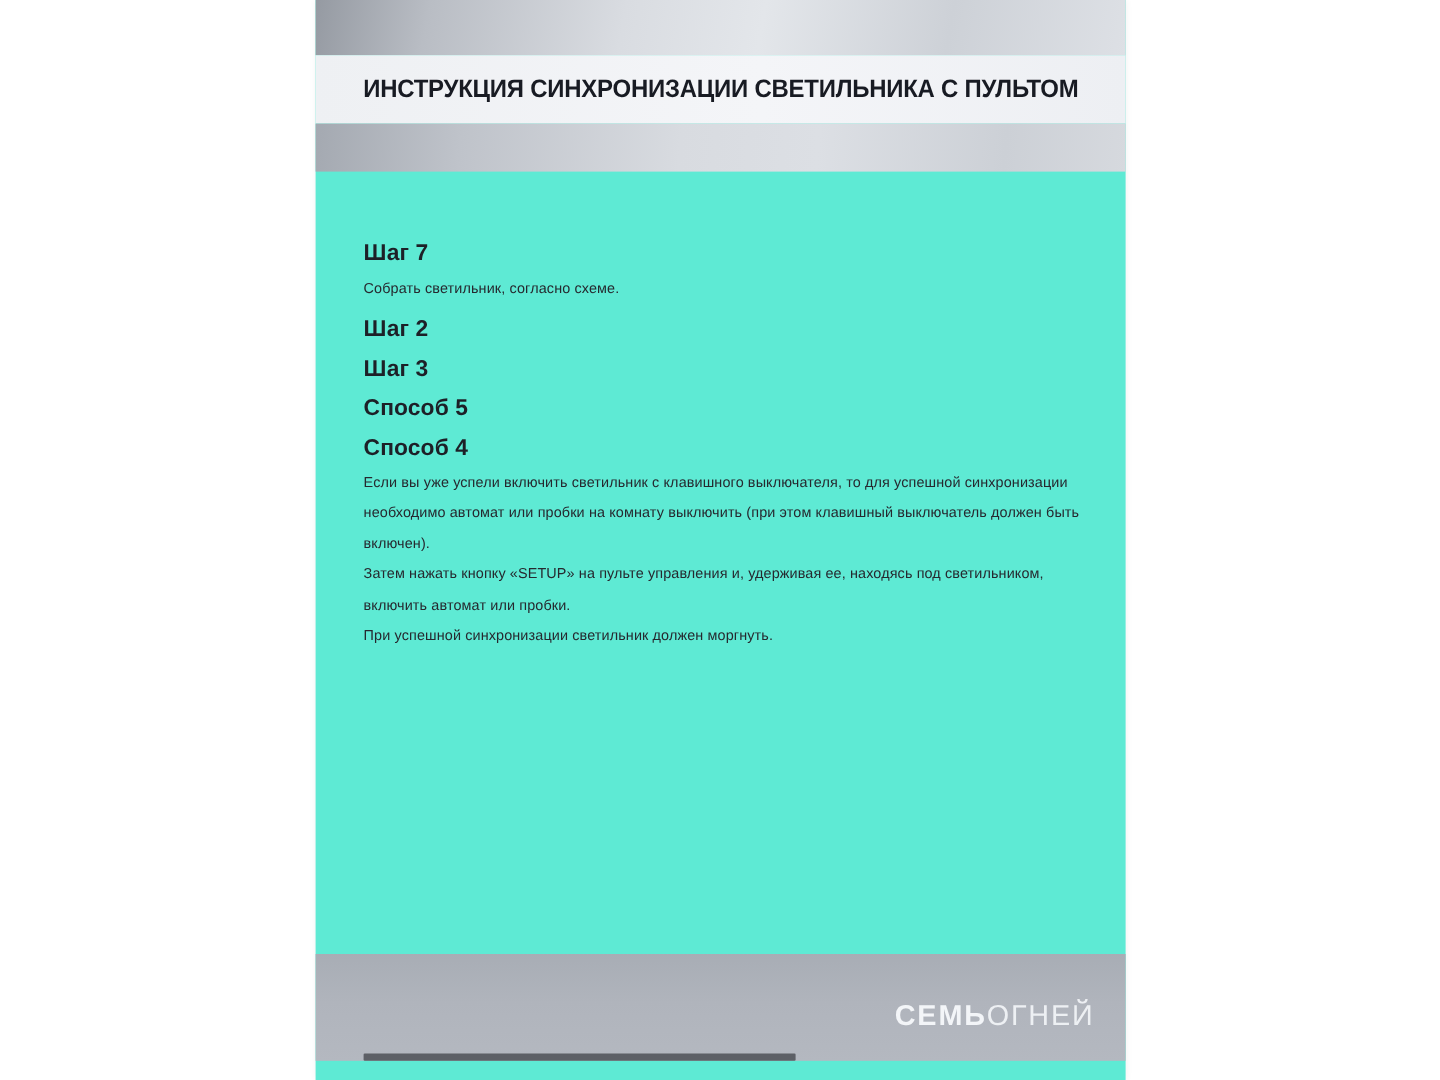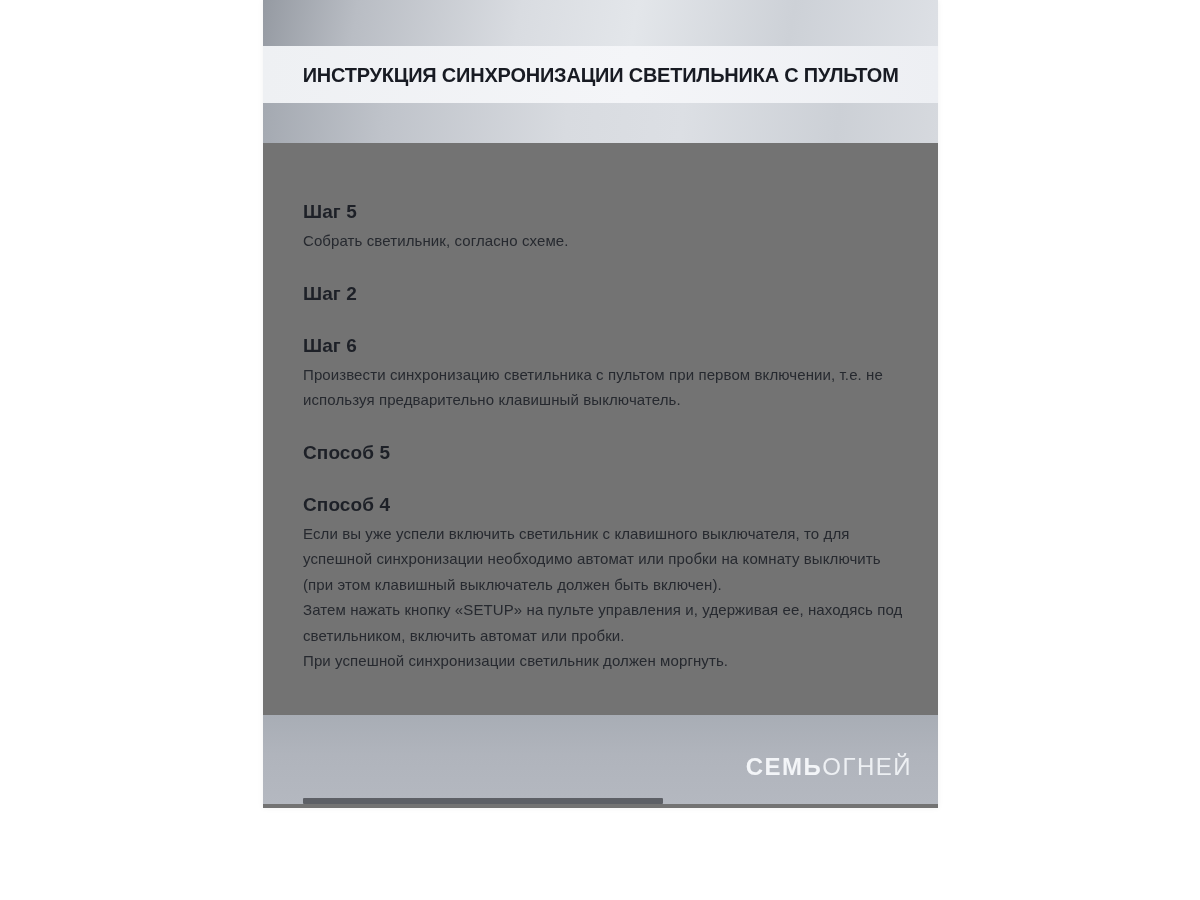--- a/index.html
+++ b/index.html
@@ -8,8 +8,8 @@
 
   .canvas { position:relative; width:1200px; height:900px; background:#ffffff; }
 
-  .sheet { position:absolute; left:263px; top:0; width:675px; height:808px;
-           background:#737373; box-shadow:0 0 6px rgba(0,0,0,0.06); }
+  .sheet { position:absolute; left:263px; top:0; width:675px; height:900px;
+           background:#5eead4; box-shadow:0 0 6px rgba(0,0,0,0.06); }
 
   
   .band-top { position:absolute; left:0; top:0; width:100%; height:46px;

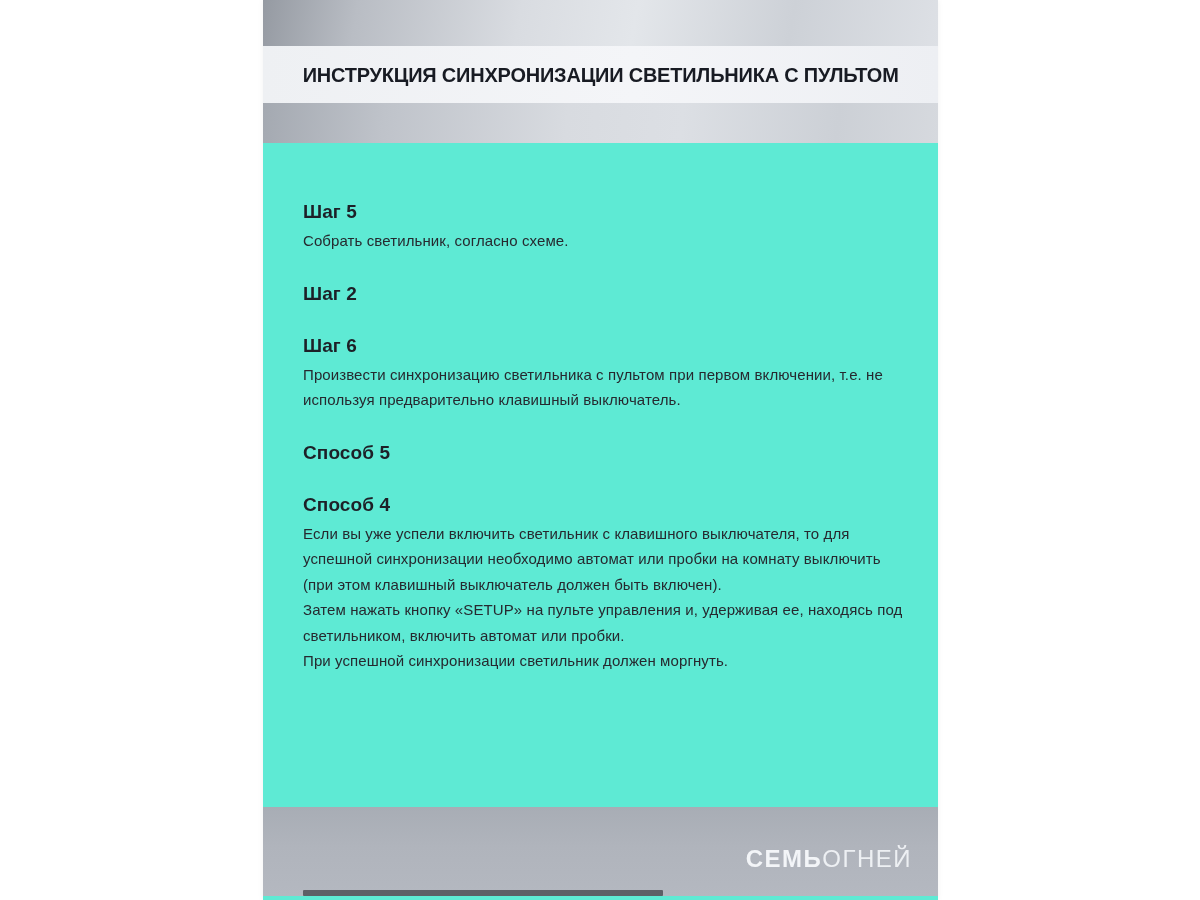--- a/index.html
+++ b/index.html
@@ -68,7 +68,7 @@
     <div class="content">
 
       <div class="section">
-        <h2>Шаг 5</h2>
+        <h2>Шаг 7</h2>
         <p>Собрать светильник, согласно схеме.</p>
       </div>
 

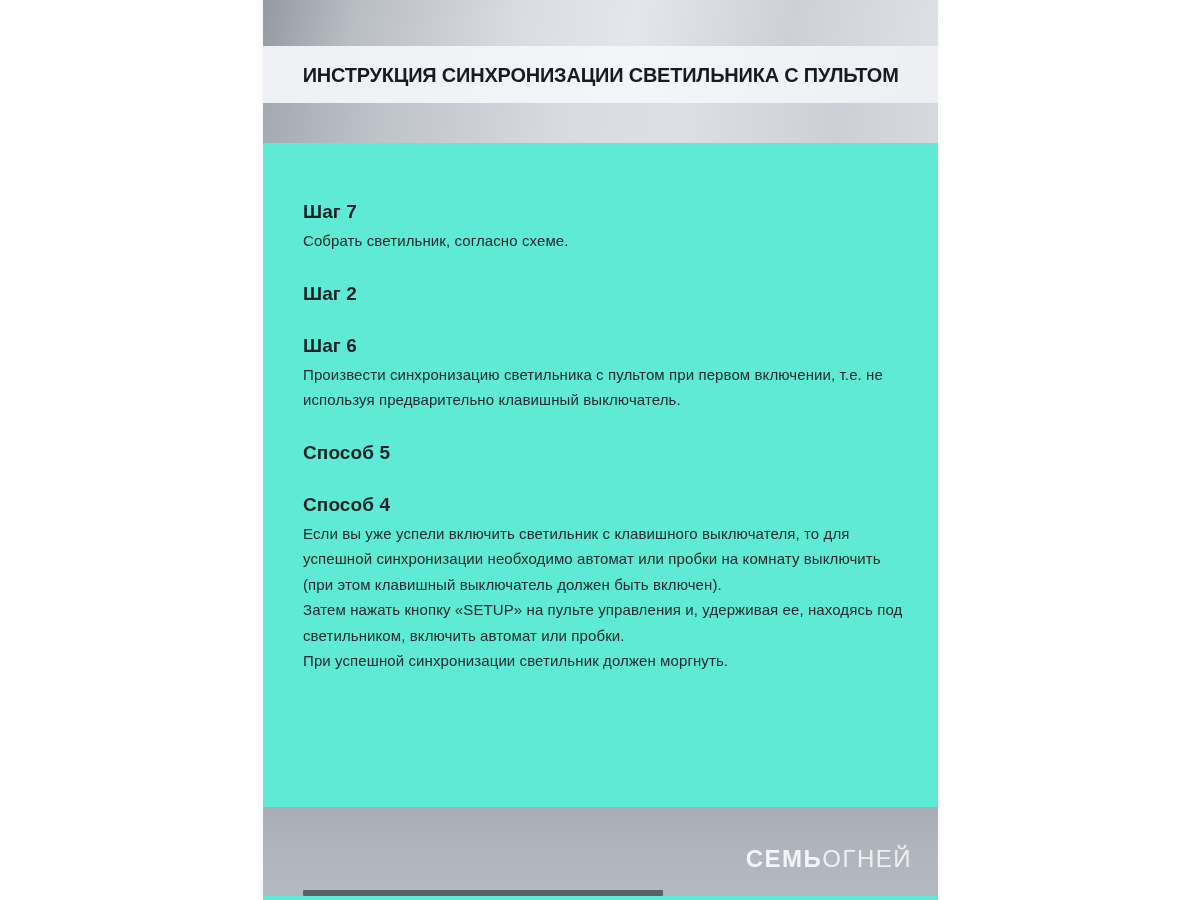--- a/index.html
+++ b/index.html
@@ -35,7 +35,7 @@
   .section:first-child { margin-top:0; }
   .section h2 { font-size:19px; font-weight:700; line-height:24px; color:#1d2027;
     margin-bottom:4px; letter-spacing:0.1px; }
-  .section p { font-size:15px; line-height:25.5px; color:#26292f;
+  .section p { font-size:12px; line-height:25.5px; color:#26292f;
     white-space:pre-line; letter-spacing:0.1px; }
 
   

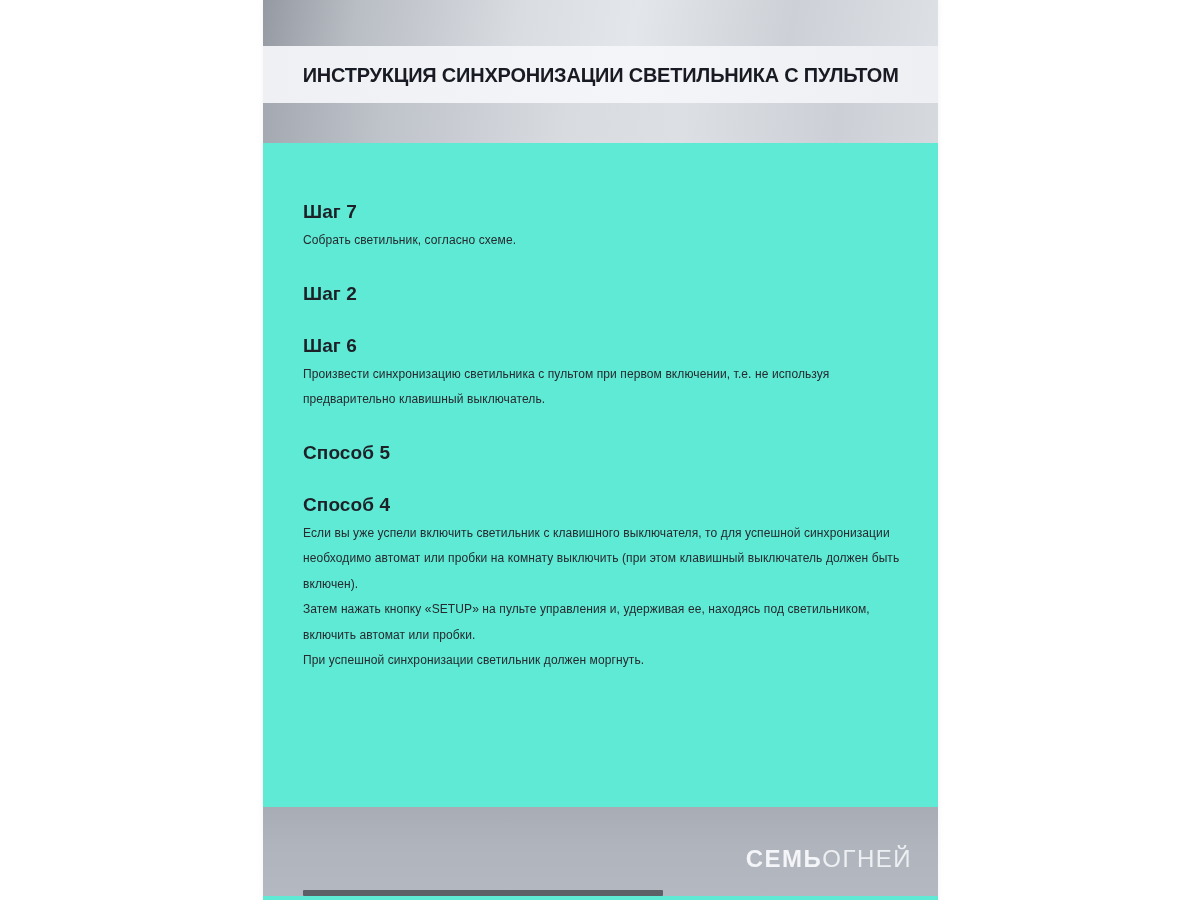--- a/index.html
+++ b/index.html
@@ -31,7 +31,7 @@
   
   .content { position:absolute; left:0; top:143px; width:100%; height:668px;
     padding:57px 26px 0 40px; color:#22252c; }
-  .section { margin-top:28px; }
+  .section { margin-top:9px; }
   .section:first-child { margin-top:0; }
   .section h2 { font-size:19px; font-weight:700; line-height:24px; color:#1d2027;
     margin-bottom:4px; letter-spacing:0.1px; }

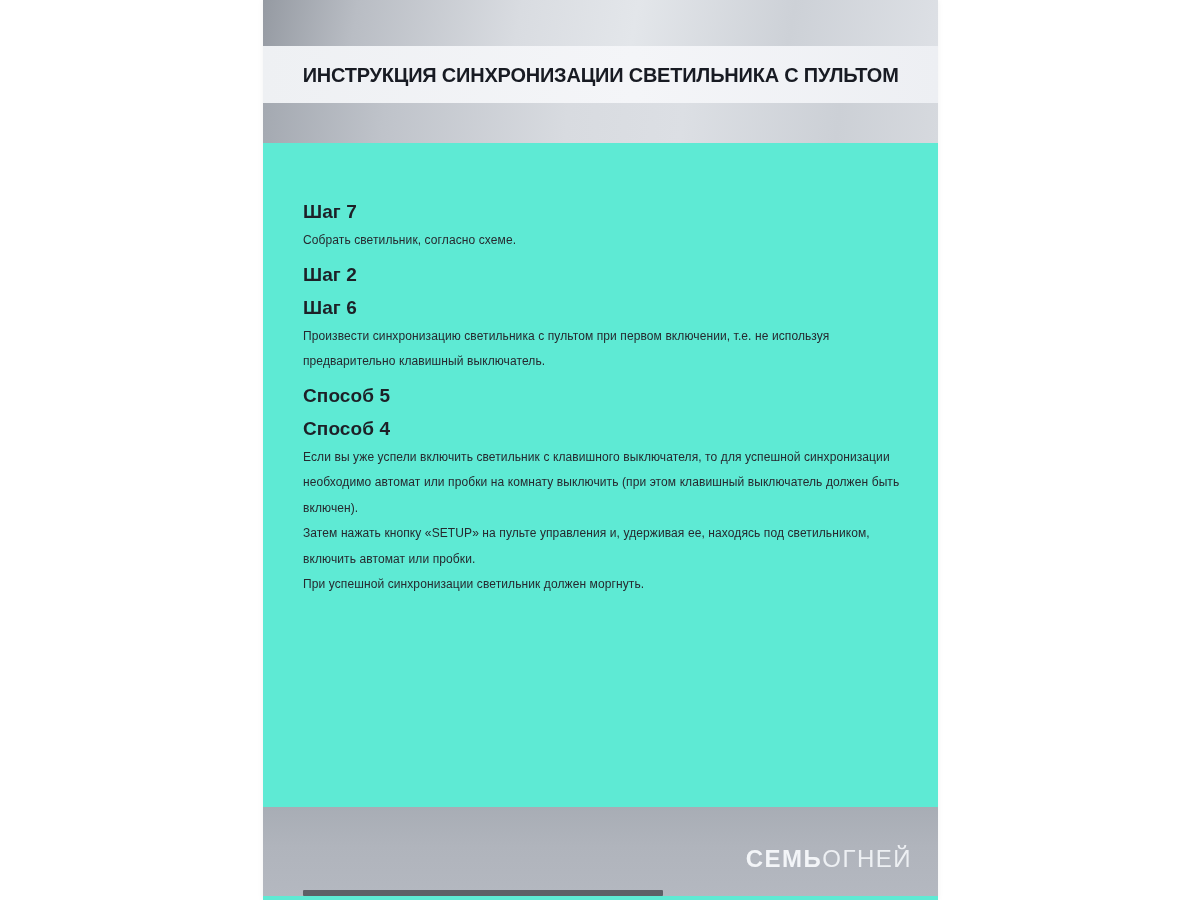--- a/index.html
+++ b/index.html
@@ -77,7 +77,7 @@
       </div>
 
       <div class="section">
-        <h2>Шаг 6</h2>
+        <h2>Шаг 3</h2>
         <p>Произвести синхронизацию светильника с пультом при первом включении, т.е. не используя предварительно клавишный выключатель.</p>
       </div>
 

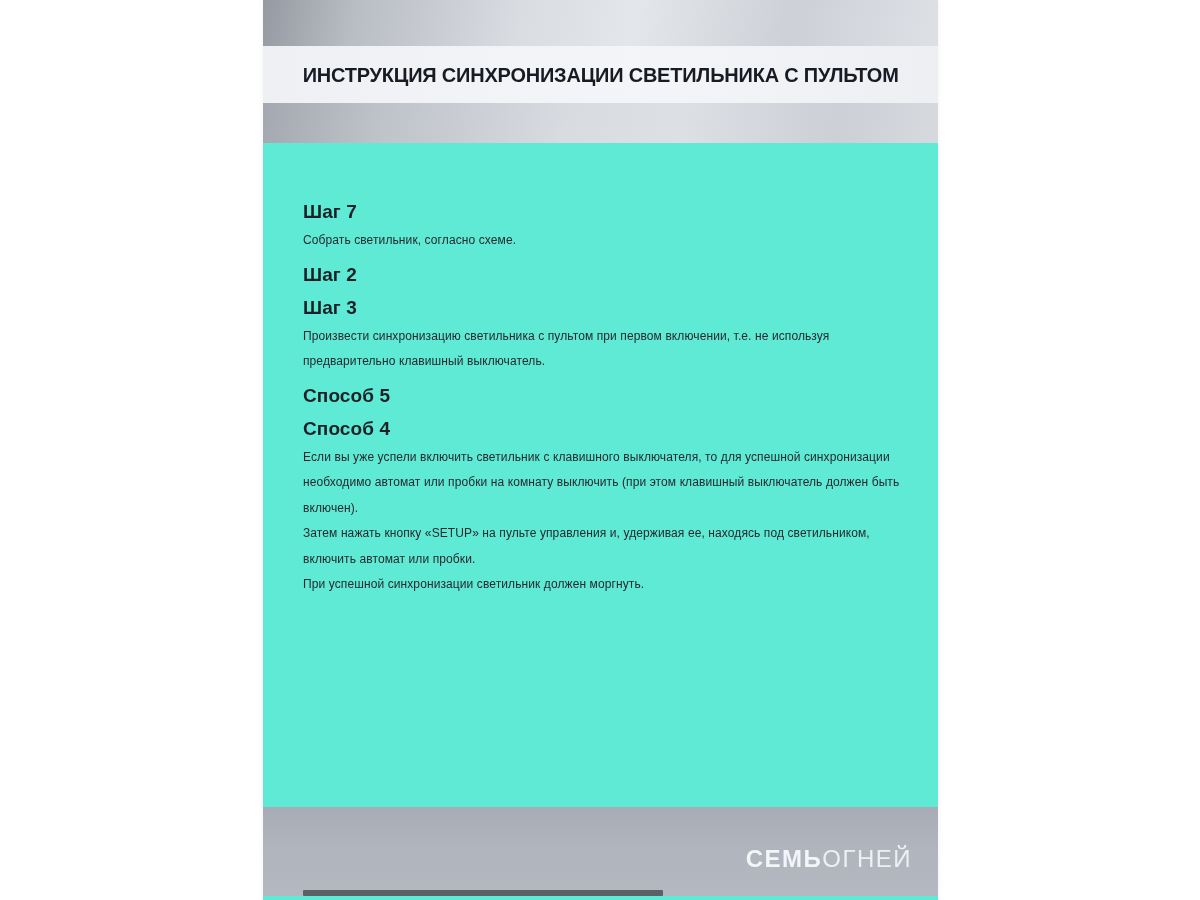--- a/index.html
+++ b/index.html
@@ -78,7 +78,6 @@
 
       <div class="section">
         <h2>Шаг 3</h2>
-        <p>Произвести синхронизацию светильника с пультом при первом включении, т.е. не используя предварительно клавишный выключатель.</p>
       </div>
 
       <div class="section">

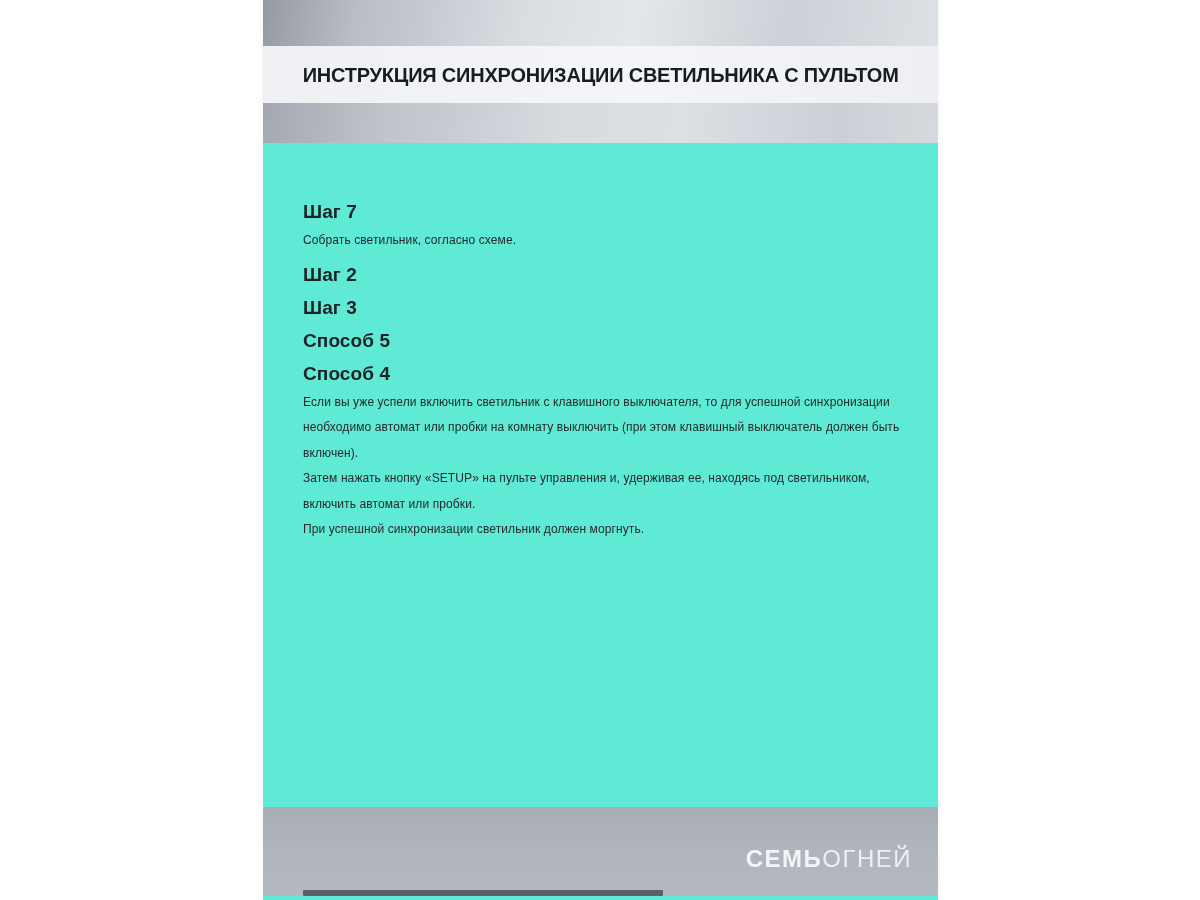--- a/index.html
+++ b/index.html
@@ -39,7 +39,7 @@
     white-space:pre-line; letter-spacing:0.1px; }
 
   
-  .footer { position:absolute; left:0; bottom:4px; width:100%; height:89px;
+  .footer { position:absolute; left:0; bottom:16px; width:100%; height:89px;
     background:linear-gradient(180deg, #a8adb5 0%, #b0b4bc 45%, #b4b8c0 100%);
     display:flex; align-items:center; justify-content:flex-end;
     padding:14px 26px 0 4px; }

